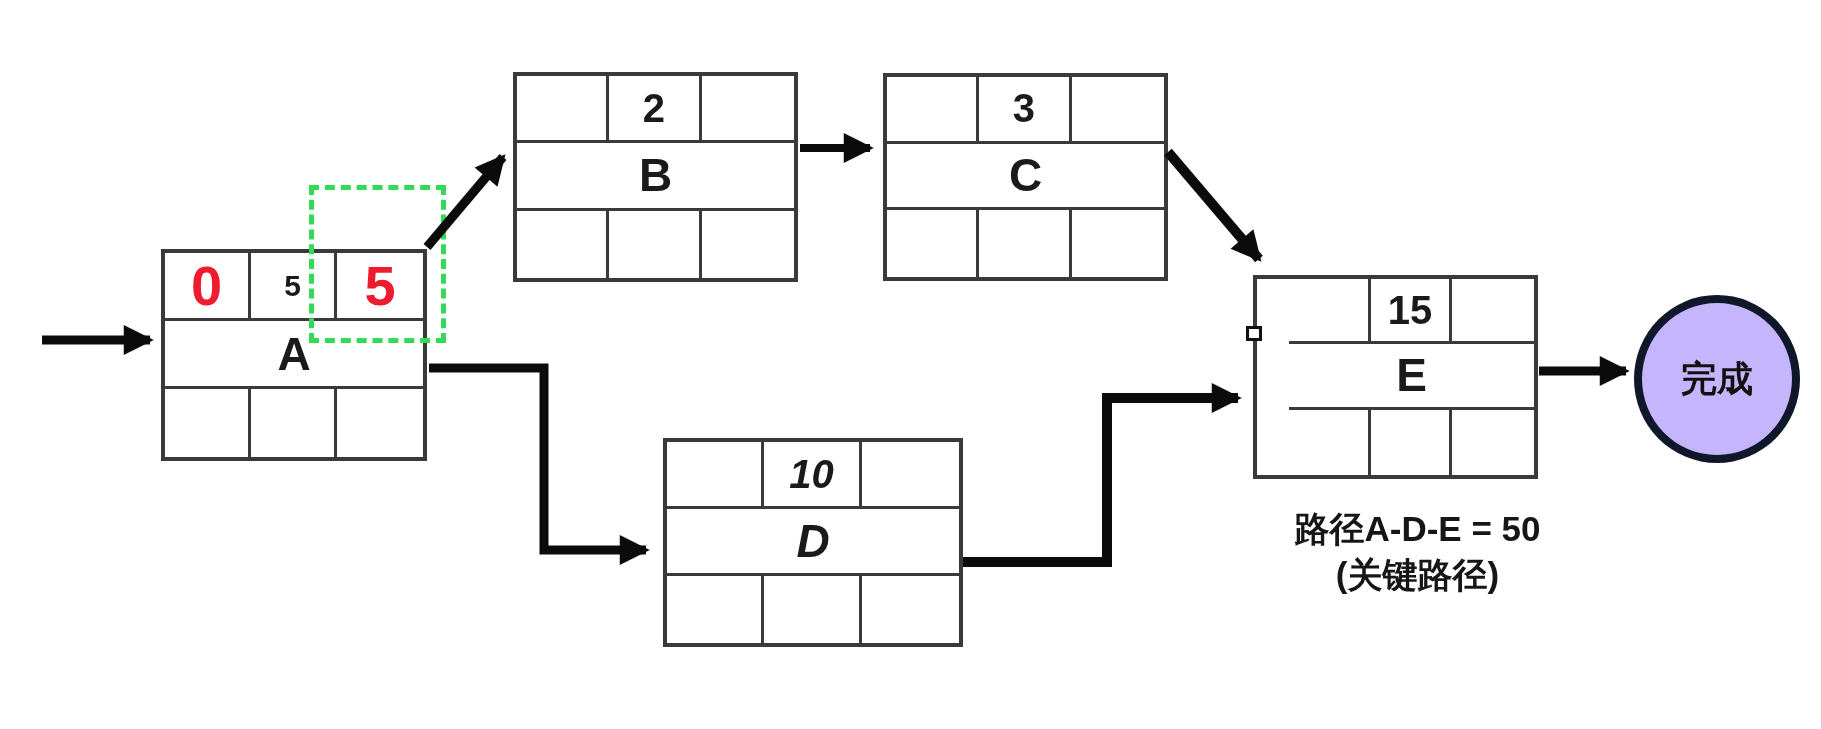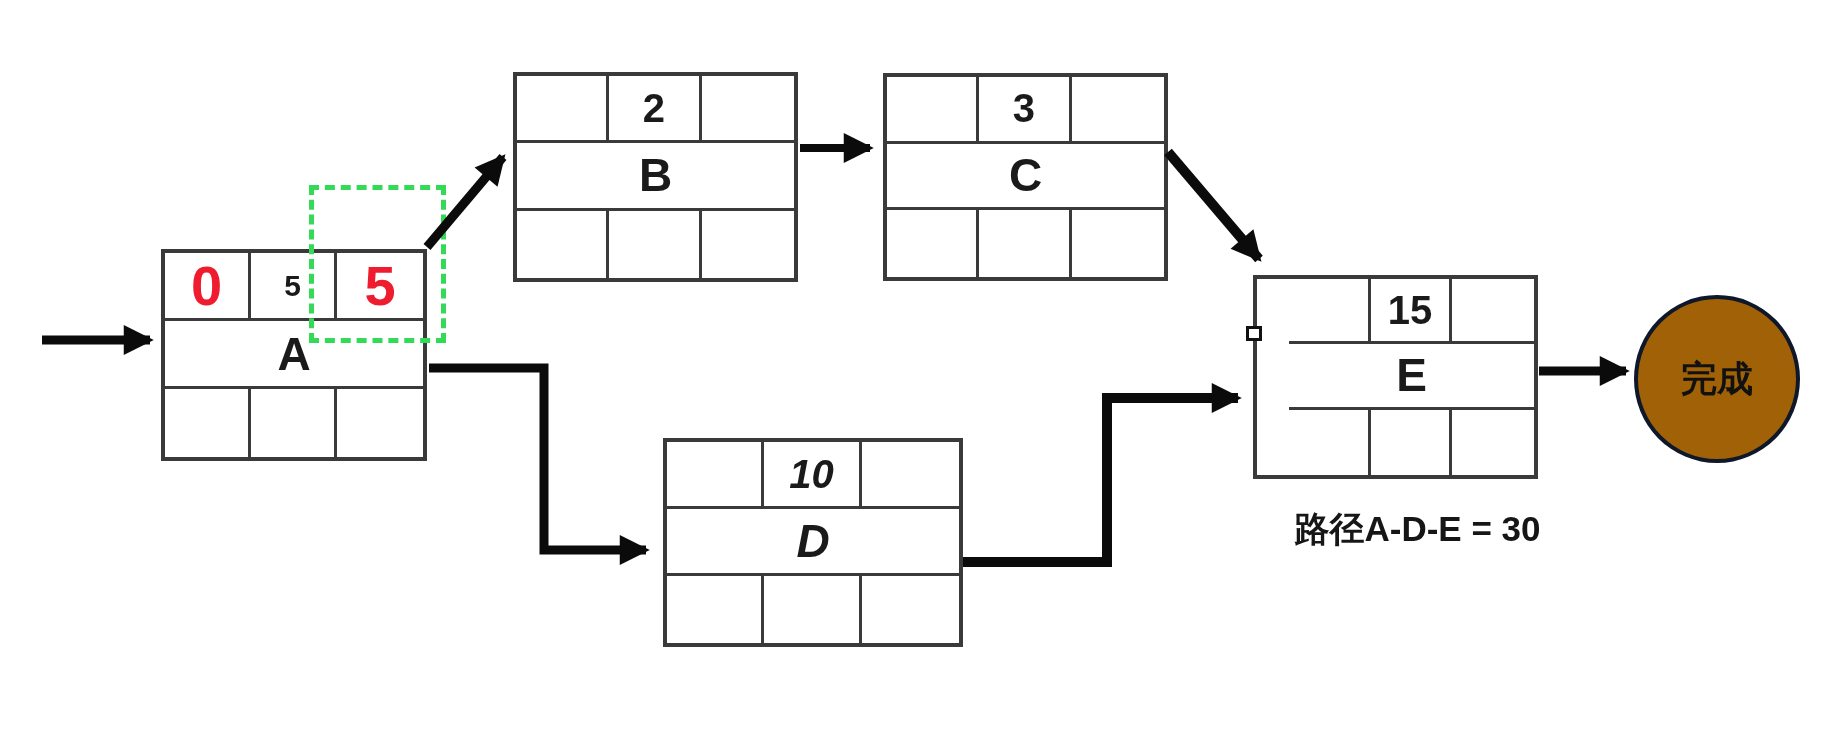--- a/index.html
+++ b/index.html
@@ -36,7 +36,7 @@
   .finish{
     position:absolute;
     width:166px;height:168px;border-radius:50%;
-    background:#a16207;border:4px solid #0f172a;
+    background:#c4b5fd;border:8px solid #0f172a;
     box-sizing:border-box;
     display:flex;align-items:center;justify-content:center;
     font-size:36px;font-weight:bold;color:#111;

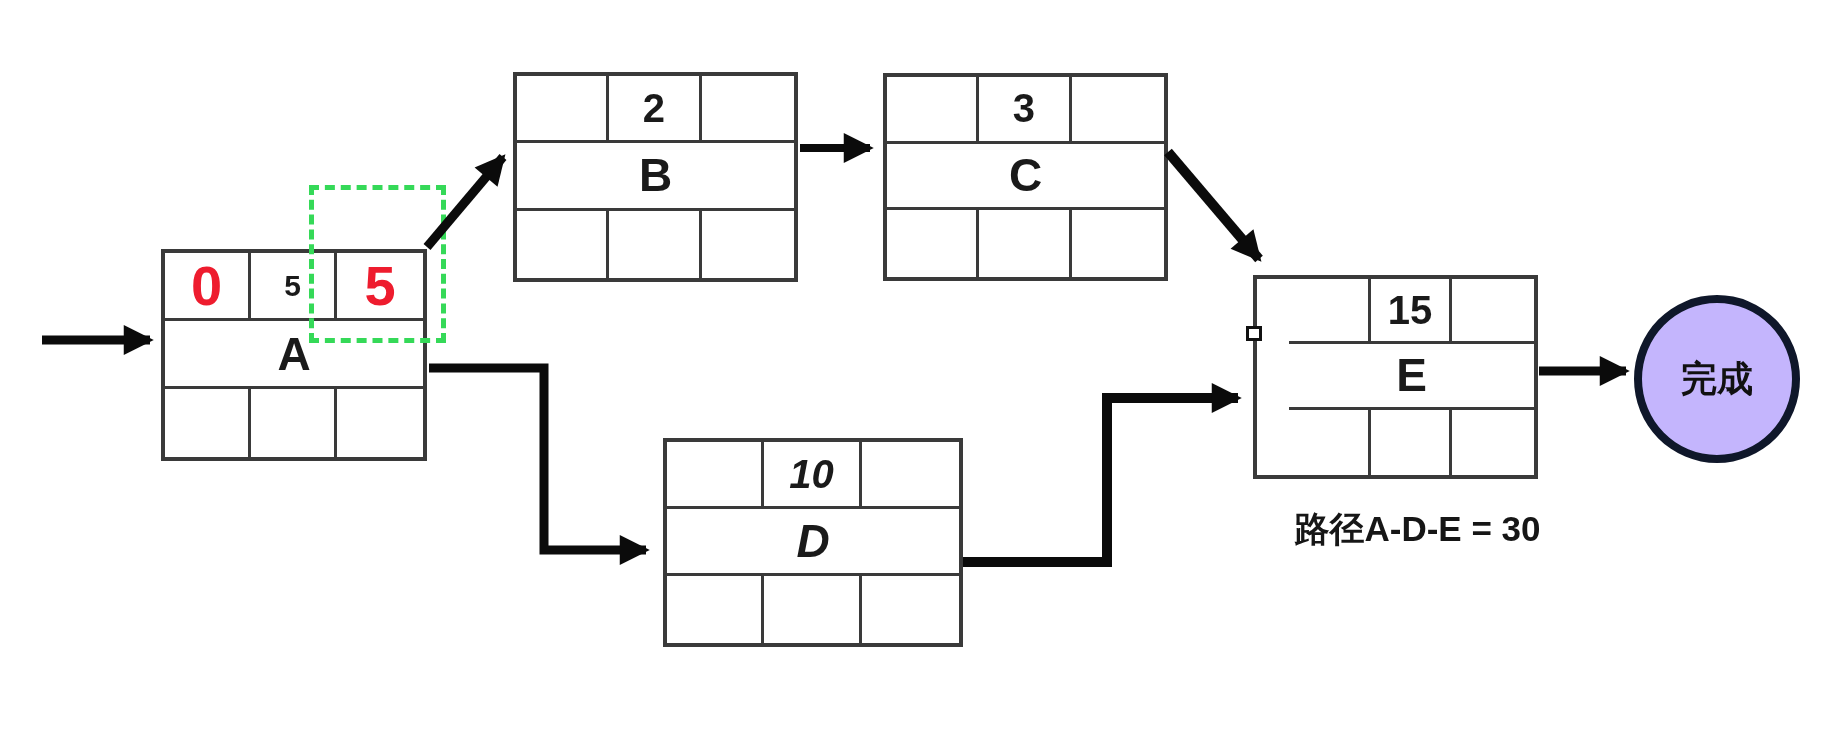--- a/index.html
+++ b/index.html
@@ -159,7 +159,7 @@
   </div>
 
   <div class="annotation" style="left:1245px;top:506px;width:345px;">
-    <div>路径A-D-E = 30</div>
+    <div>路径A-D-E = 50</div>
   </div>
 
 </div>

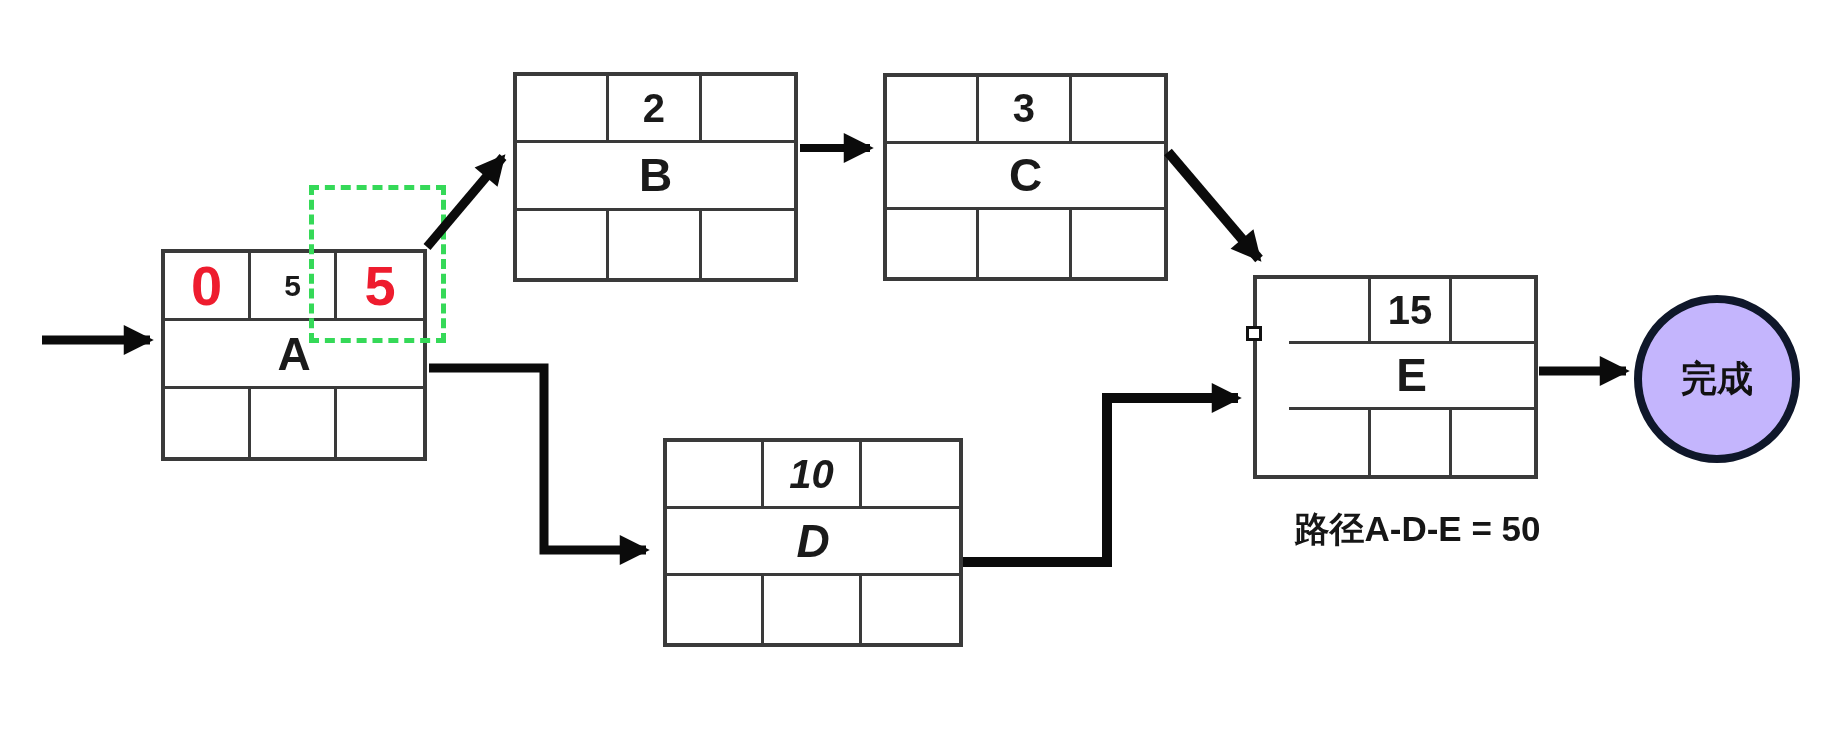--- a/index.html
+++ b/index.html
@@ -160,6 +160,7 @@
 
   <div class="annotation" style="left:1245px;top:506px;width:345px;">
     <div>路径A-D-E = 50</div>
+    <div>(关键路径)</div>
   </div>
 
 </div>

